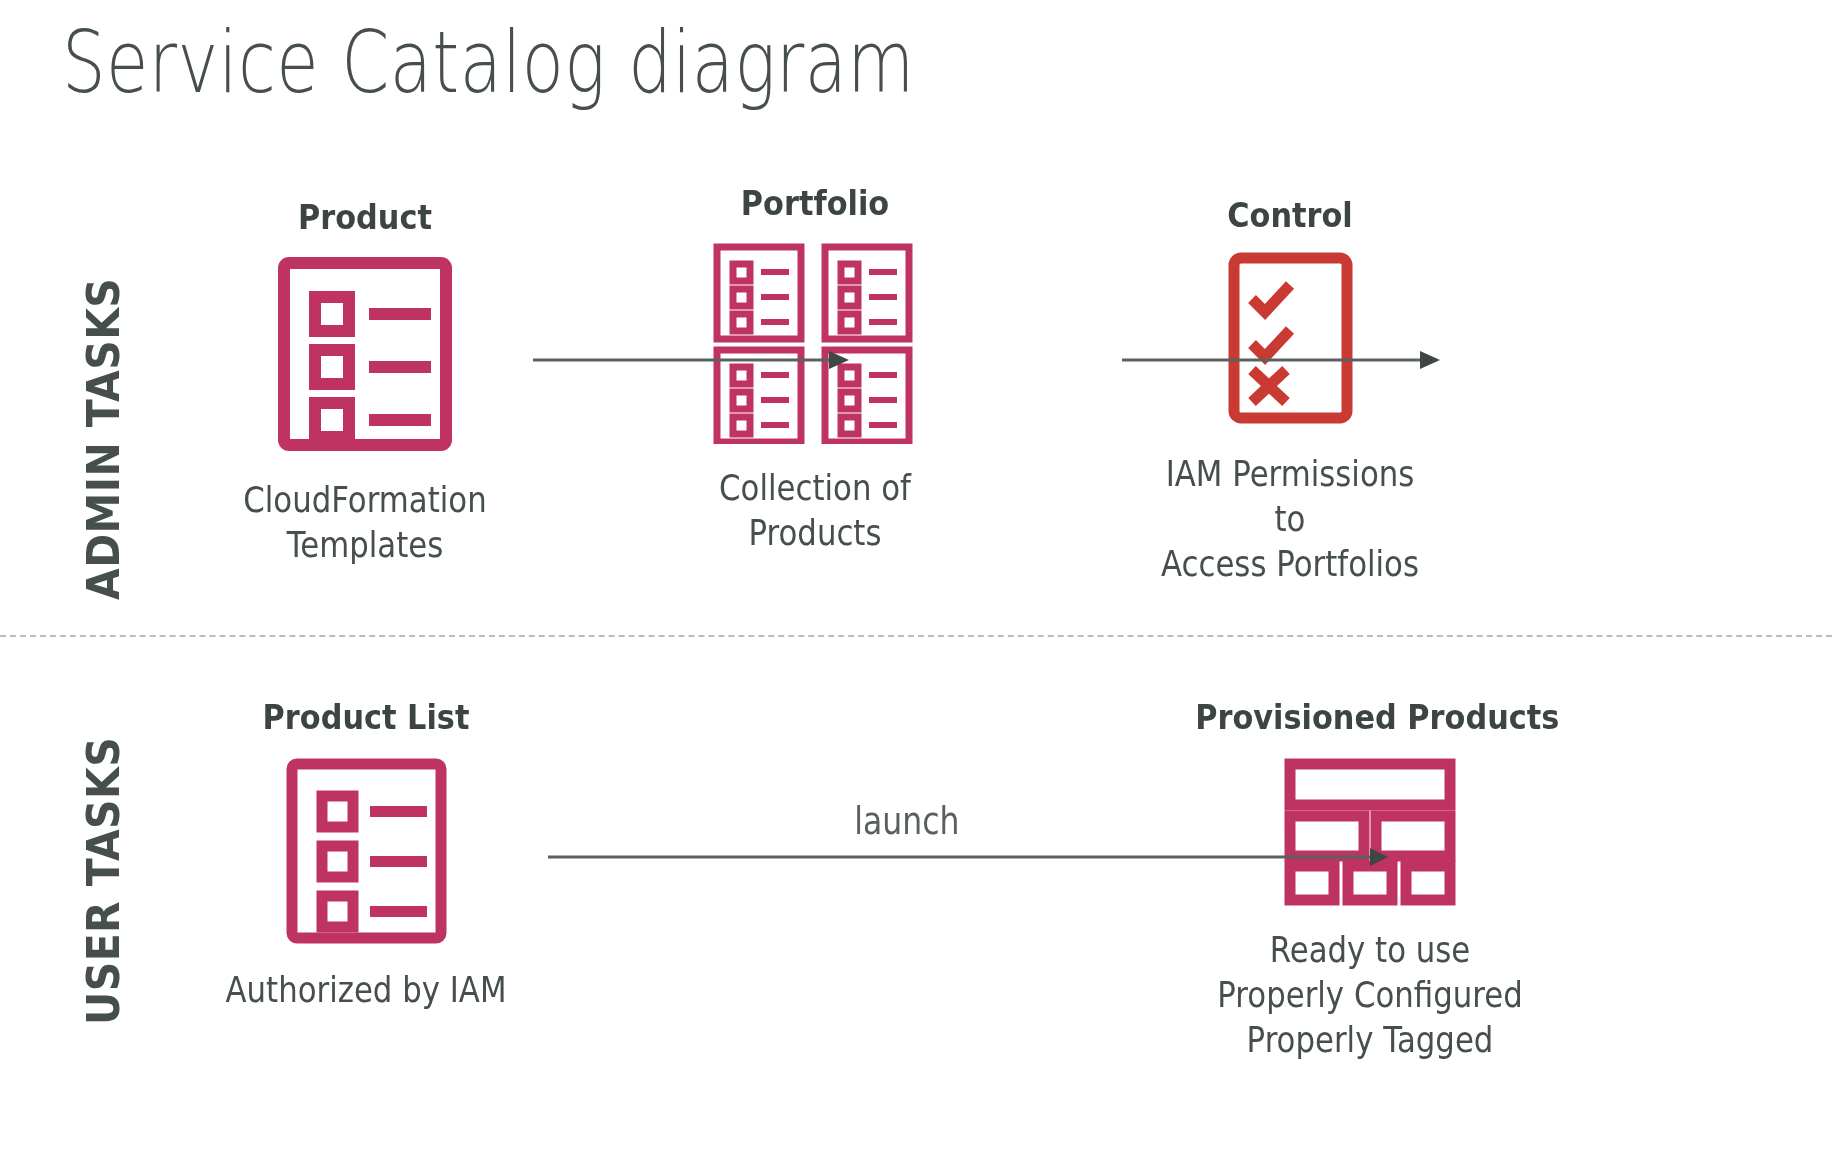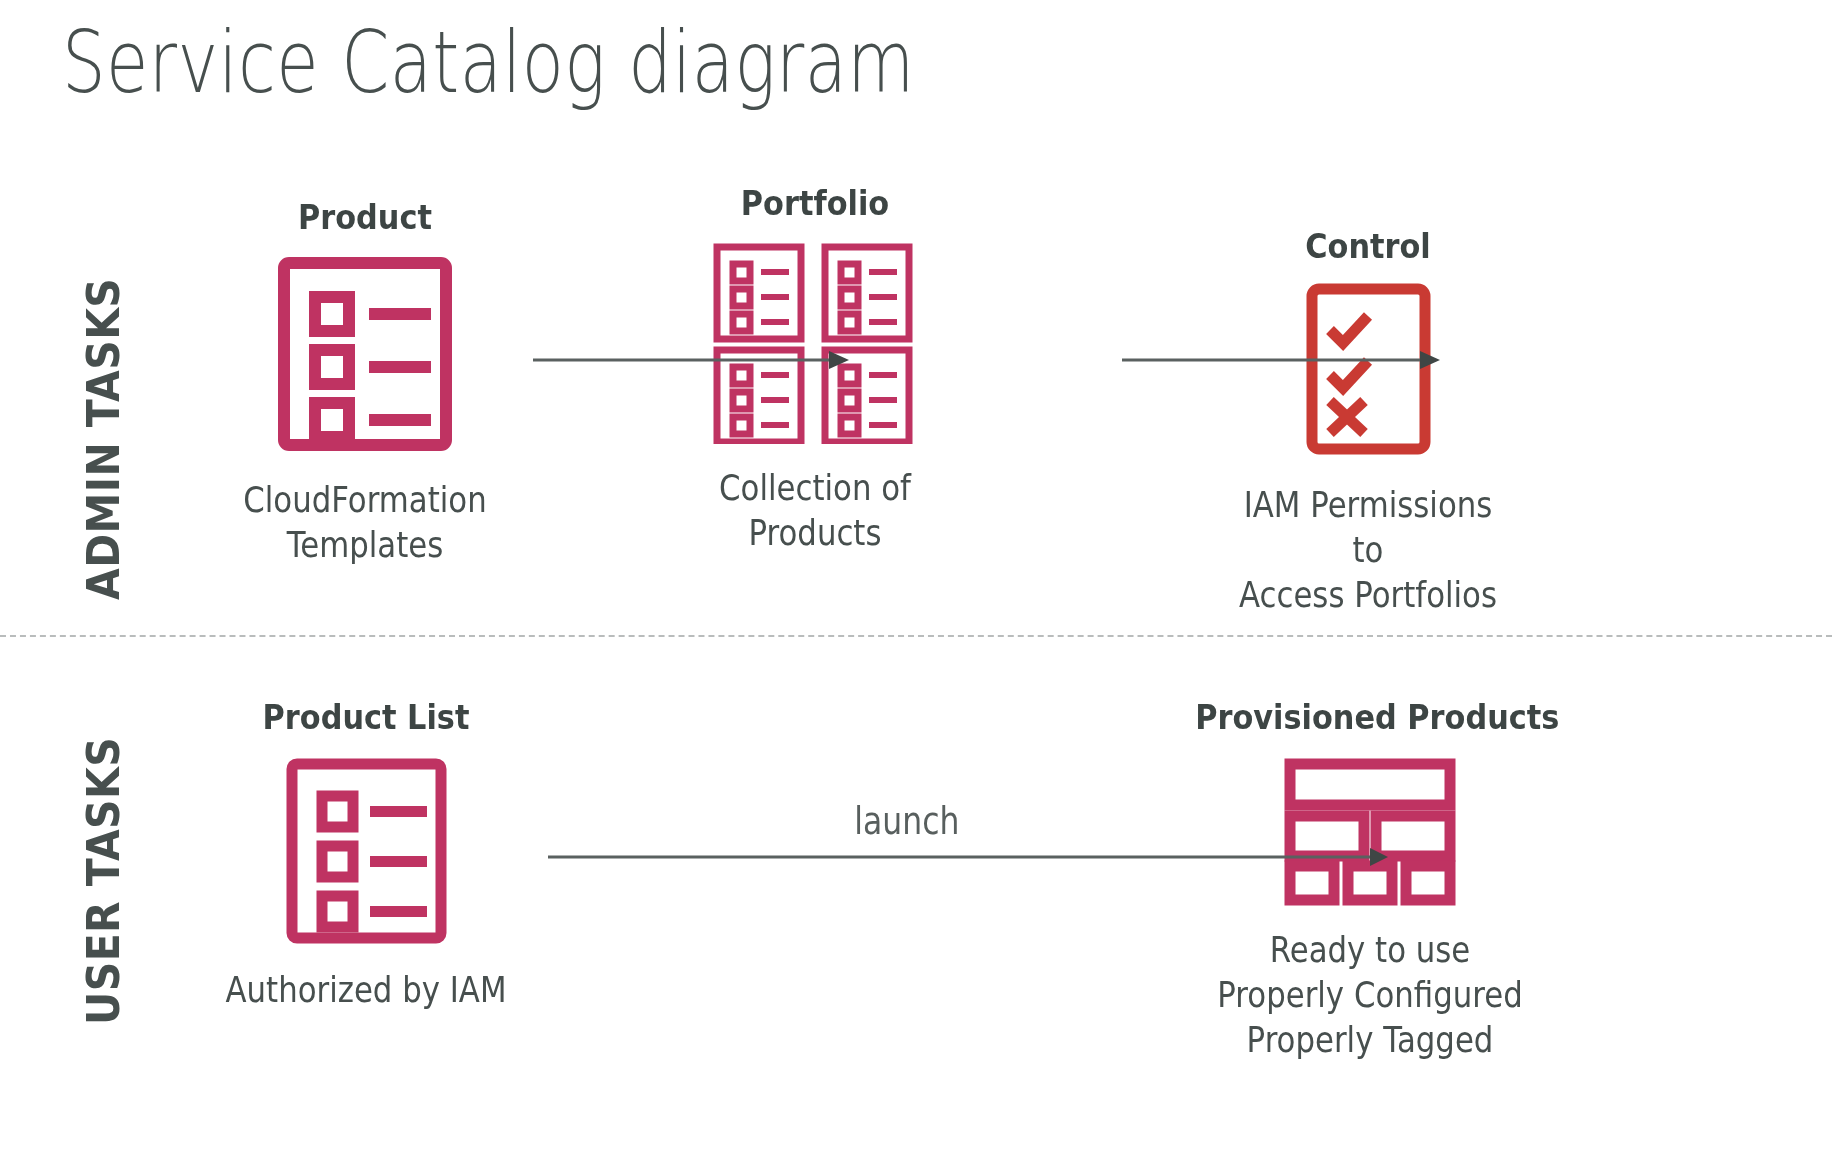--- a/index.html
+++ b/index.html
@@ -86,7 +86,7 @@
   
   #node-product        { left: 205px;  top: 200px; width: 320px; }
   #node-portfolio      { left: 655px;  top: 186px; width: 320px; }
-  #node-control        { left: 1208px; top: 198px; width: 320px; margin-top: 31px; }
+  #node-control        { left: 1130px; top: 198px; width: 320px; }
   #node-product-list   { left: 206px;  top: 700px; width: 320px; }
   #node-provisioned    { left: 1180px; top: 700px; width: 380px; }
 

